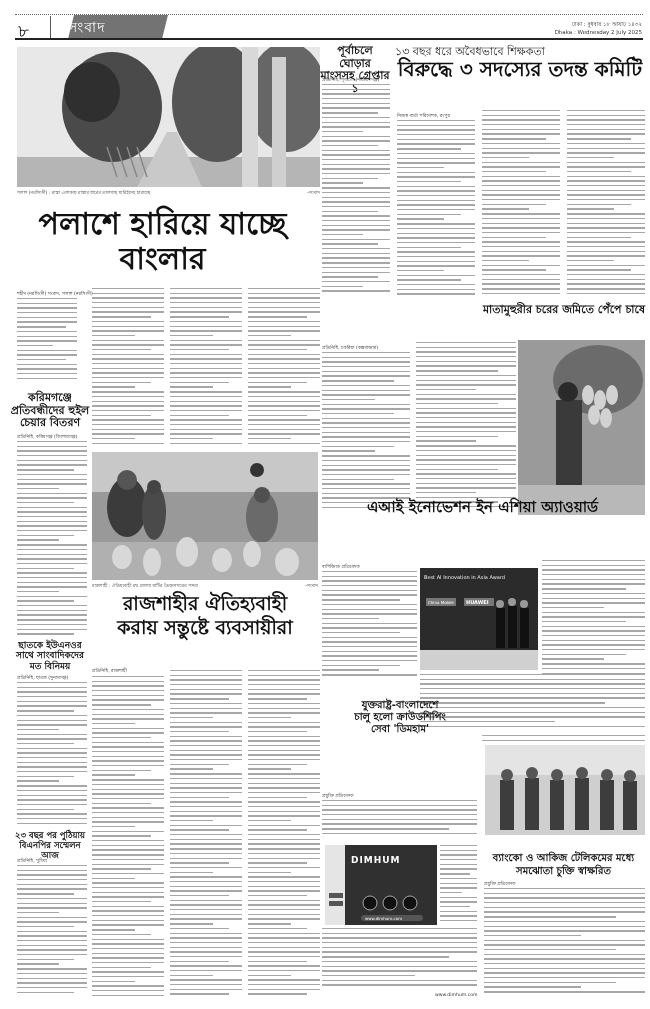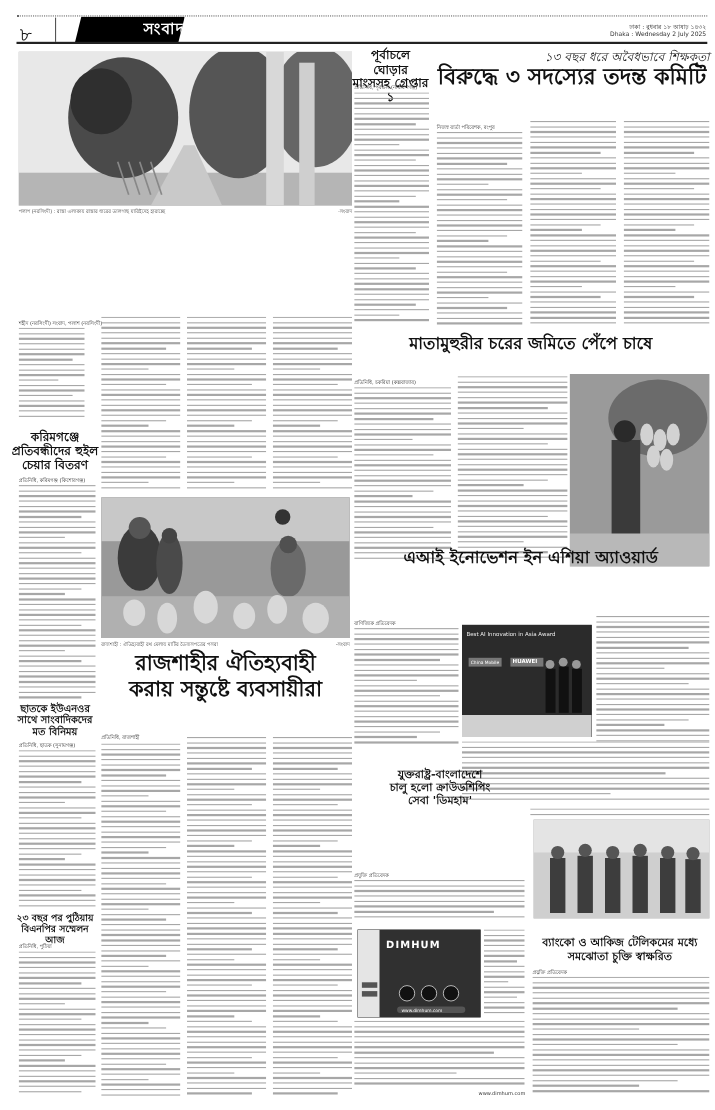--- a/index.html
+++ b/index.html
@@ -13,8 +13,8 @@
 
   
   #page-num { left: 18px; top: 18px; font-size: 17px; font-family: "DejaVu Serif", serif; color: #111; }
-  #logo { left: 68px; top: 15px; width: 100px; height: 24px; background: #000000; color: #fff;
-          font-family: "DejaVu Serif", serif; font-weight: bold; font-size: 14px; text-align: right; line-height: 24px;
+  #logo { left: 68px; top: 15px; width: 100px; height: 24px; background: #737373; color: #fff;
+          font-family: "DejaVu Serif", serif; font-weight: normal; font-size: 14px; text-align: left; line-height: 24px;
           clip-path: polygon(6% 0, 100% 0, 94% 100%, 0 100%); letter-spacing: 1px; }
   #date-bn, #date-en { right: 8px; font-size: 5.5px; color: #333; text-align: right; font-family: "DejaVu Sans", sans-serif; }
   #date-bn { top: 21px; }

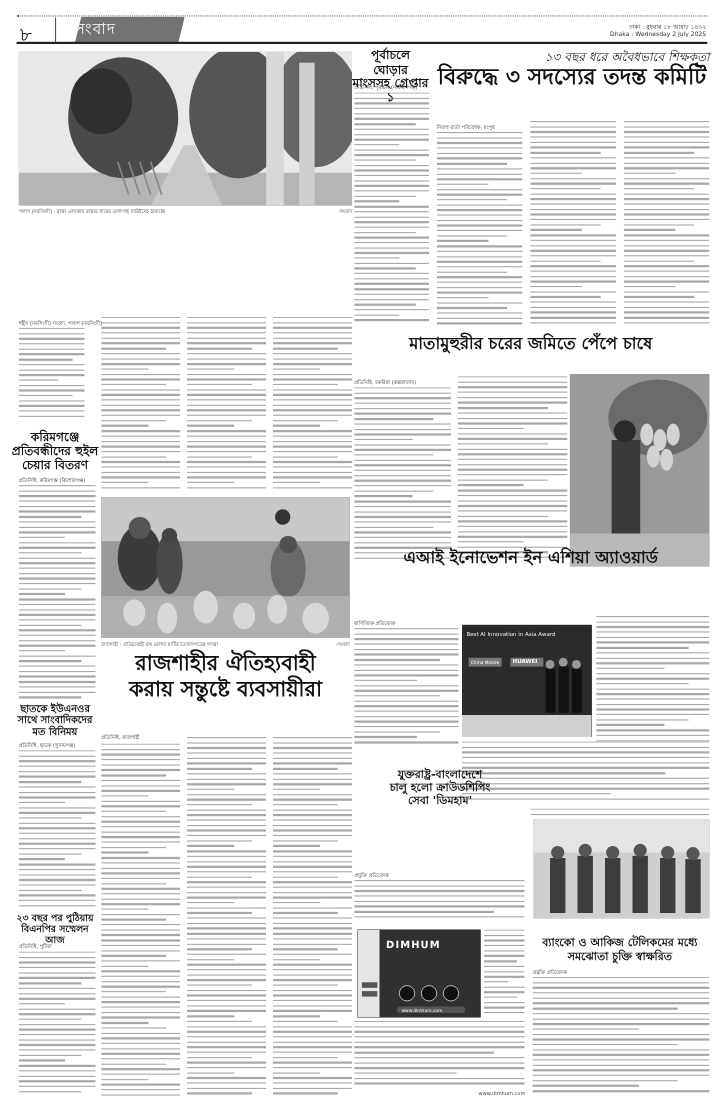--- a/index.html
+++ b/index.html
@@ -28,7 +28,7 @@
   .credit { font-size: 4.5px; color: #444; }
 
   .hl { font-family: "DejaVu Sans", sans-serif; color: #111; text-align: center; line-height: 1.15; font-weight: bold; }
-  .kicker { font-size: 11px; color: #222; text-align: right; font-style: italic; }
+  .kicker { font-size: 11px; color: #222; text-align: left; }
   .byline { font-size: 4.6px; color: #333; }
 
   

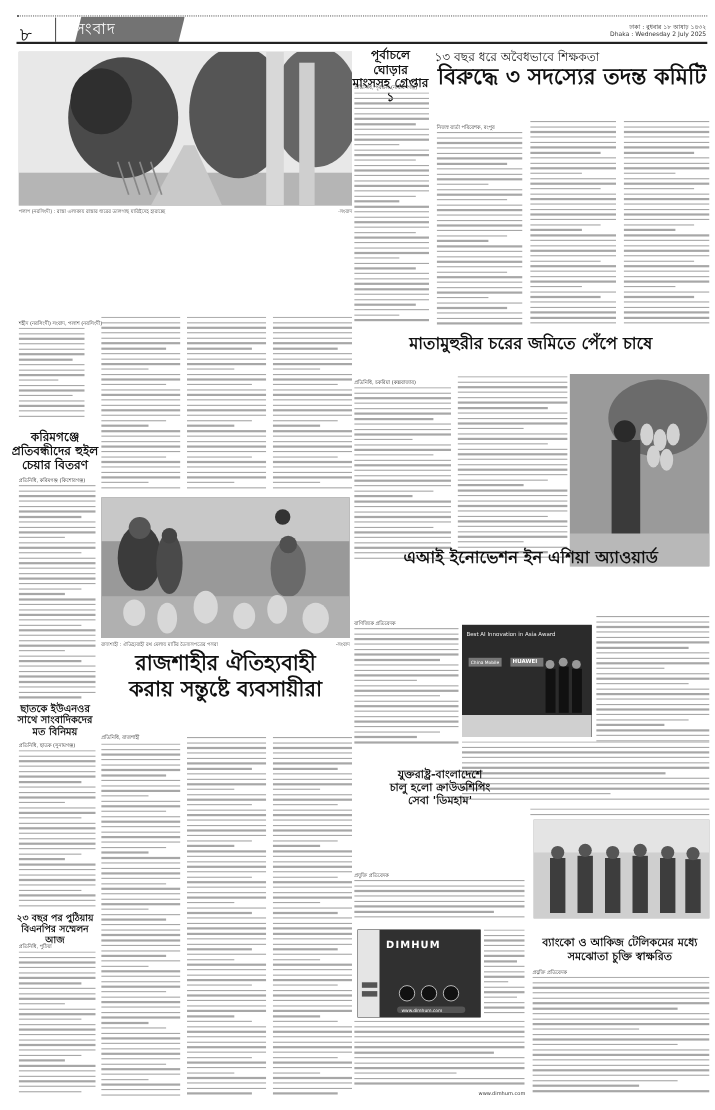--- a/index.html
+++ b/index.html
@@ -75,6 +75,7 @@
 </div>
 
 <div class="abs hl" style="left:10px; top:207px; width:305px; font-size:30px;">
+  <div>পলাশে হারিয়ে যাচ্ছে বাংলার</div>
 </div>
 <div class="abs byline" style="left:17px; top:290px;">শহীদ (নরসিংদী) সংবাদ, পলাশ (নরসিংদী)</div>
 

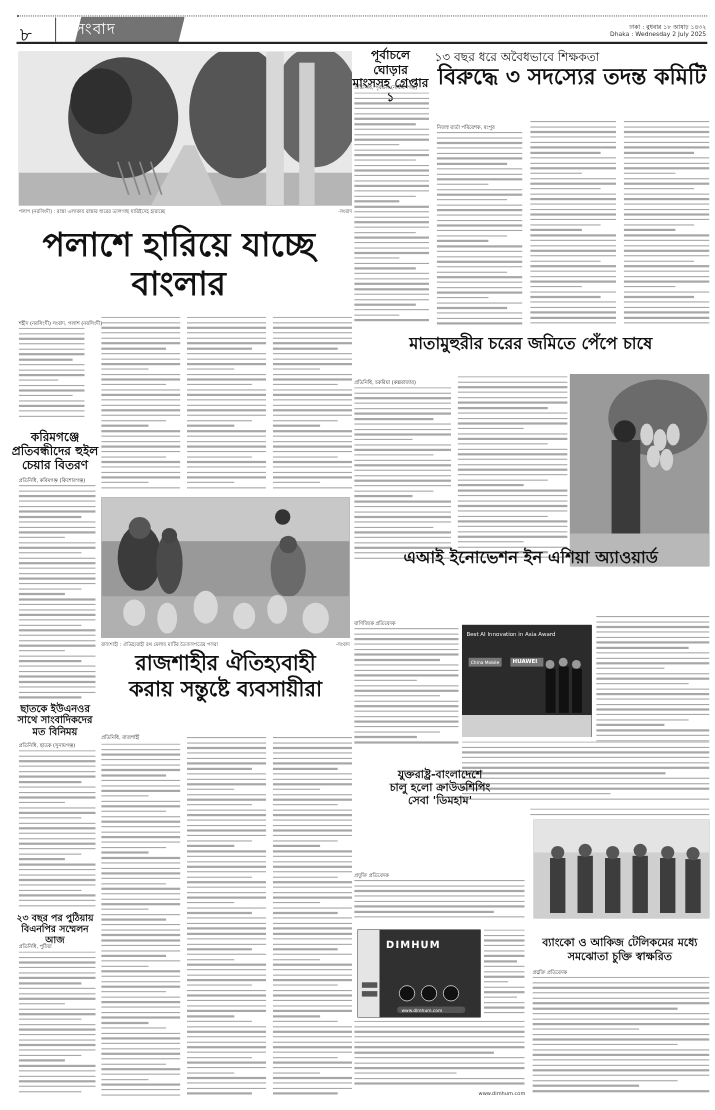--- a/index.html
+++ b/index.html
@@ -766,7 +766,7 @@
     <div class="ln"></div>
   </div>
 
-<div class="abs hl" style="left:320px; top:303px; width:325px; font-size:15px; line-height:1.25;">
+<div class="abs hl" style="left:320px; top:303px; width:325px; font-size:11px; line-height:1.25;text-align:right;">
   <div>মাতামুহুরীর চরের জমিতে পেঁপে চাষে</div>
 </div>
 <div class="abs byline" style="left:322px; top:344px;">প্রতিনিধি, চকরিয়া (কক্সবাজার)</div>

